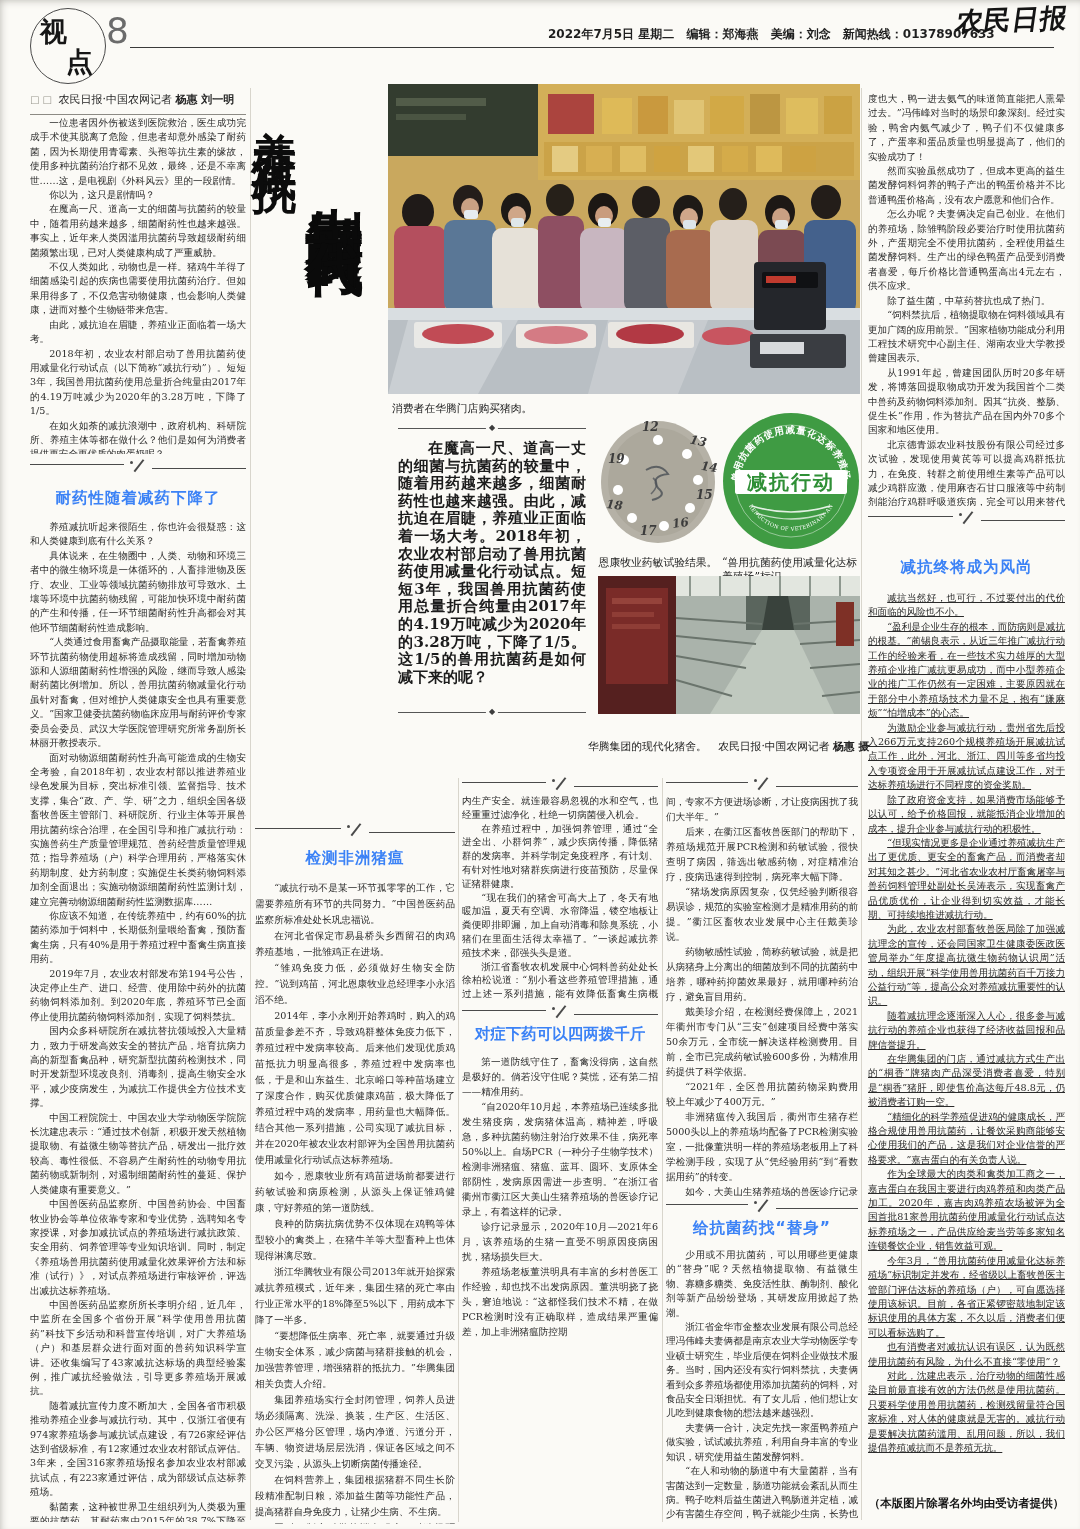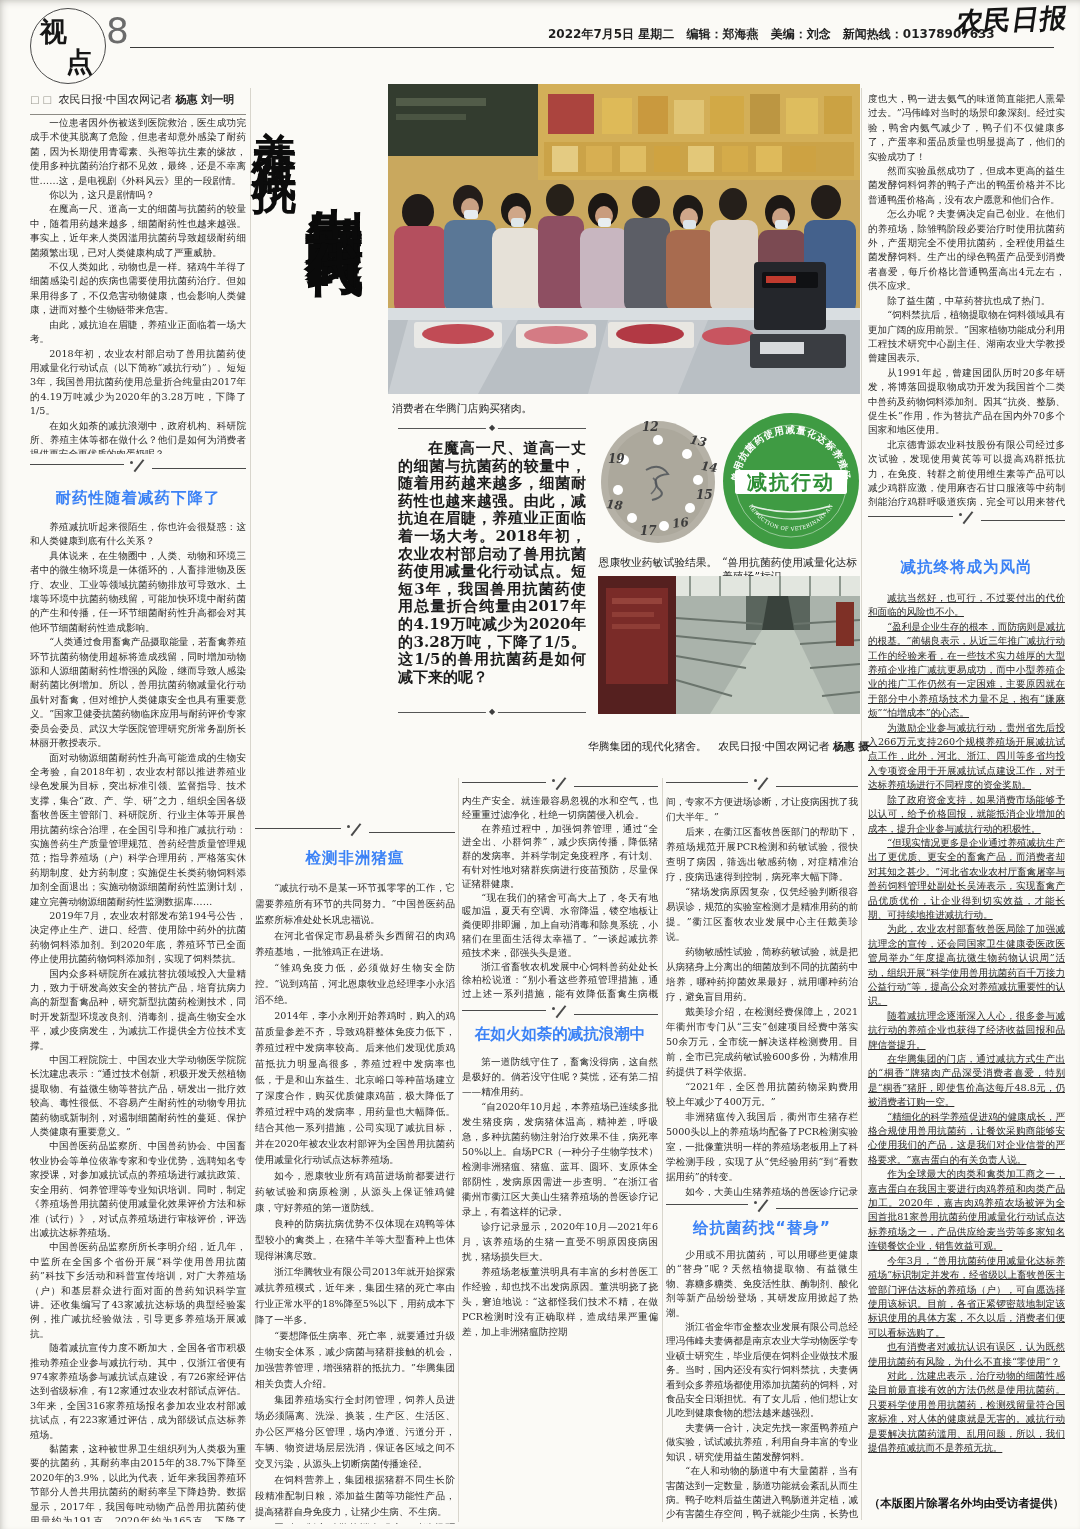--- a/index.html
+++ b/index.html
@@ -102,6 +102,7 @@
       <p class="para">具体说来，在生物圈中，人类、动物和环境三者中的微生物环境是一体循环的，人畜排泄物及医疗、农业、工业等领域抗菌药物排放可导致水、土壤等环境中抗菌药物残留，可能加快环境中耐药菌的产生和传播，任一环节细菌耐药性升高都会对其他环节细菌耐药性造成影响。</p>
       <p class="para">“人类通过食用畜禽产品摄取能量，若畜禽养殖环节抗菌药物使用超标将造成残留，同时增加动物源和人源细菌耐药性增强的风险，继而导致人感染耐药菌比例增加。所以，兽用抗菌药物减量化行动虽针对畜禽，但对维护人类健康安全也具有重要意义。”国家卫健委抗菌药物临床应用与耐药评价专家委员会委员、武汉大学医院管理研究所常务副所长林丽开教授表示。</p>
       <p class="para">面对动物源细菌耐药性升高可能造成的生物安全考验，自2018年初，农业农村部以推进养殖业绿色发展为目标，突出标准引领、监督指导、技术支撑，集合“政、产、学、研”之力，组织全国各级畜牧兽医主管部门、科研院所、行业主体等开展兽用抗菌药综合治理，在全国引导和推广减抗行动：实施兽药生产质量管理规范、兽药经营质量管理规范；指导养殖场（户）科学合理用药，严格落实休药期制度、处方药制度；实施促生长类药物饲料添加剂全面退出；实施动物源细菌耐药性监测计划，建立完善动物源细菌耐药性监测数据库……</p>
+      <p class="para">你应该不知道，在传统养殖中，约有60%的抗菌药添加于饲料中，长期低剂量喂给畜禽，预防畜禽生病，只有40%是用于养殖过程中畜禽生病直接用药。</p>
       <p class="para">2019年7月，农业农村部发布第194号公告，决定停止生产、进口、经营、使用除中药外的抗菌药物饲料添加剂。到2020年底，养殖环节已全面停止使用抗菌药物饲料添加剂，实现了饲料禁抗。</p>
       <p class="para">国内众多科研院所在减抗替抗领域投入大量精力，致力于研发高效安全的替抗产品，培育抗病力高的新型畜禽品种，研究新型抗菌药检测技术，同时开发新型环境改良剂、消毒剂，提高生物安全水平，减少疫病发生，为减抗工作提供全方位技术支撑。</p>
       <p class="para">中国工程院院士、中国农业大学动物医学院院长沈建忠表示：“通过技术创新，积极开发天然植物提取物、有益微生物等替抗产品，研发出一批疗效较高、毒性很低、不容易产生耐药性的动物专用抗菌药物或新制剂，对遏制细菌耐药性的蔓延、保护人类健康有重要意义。”</p>

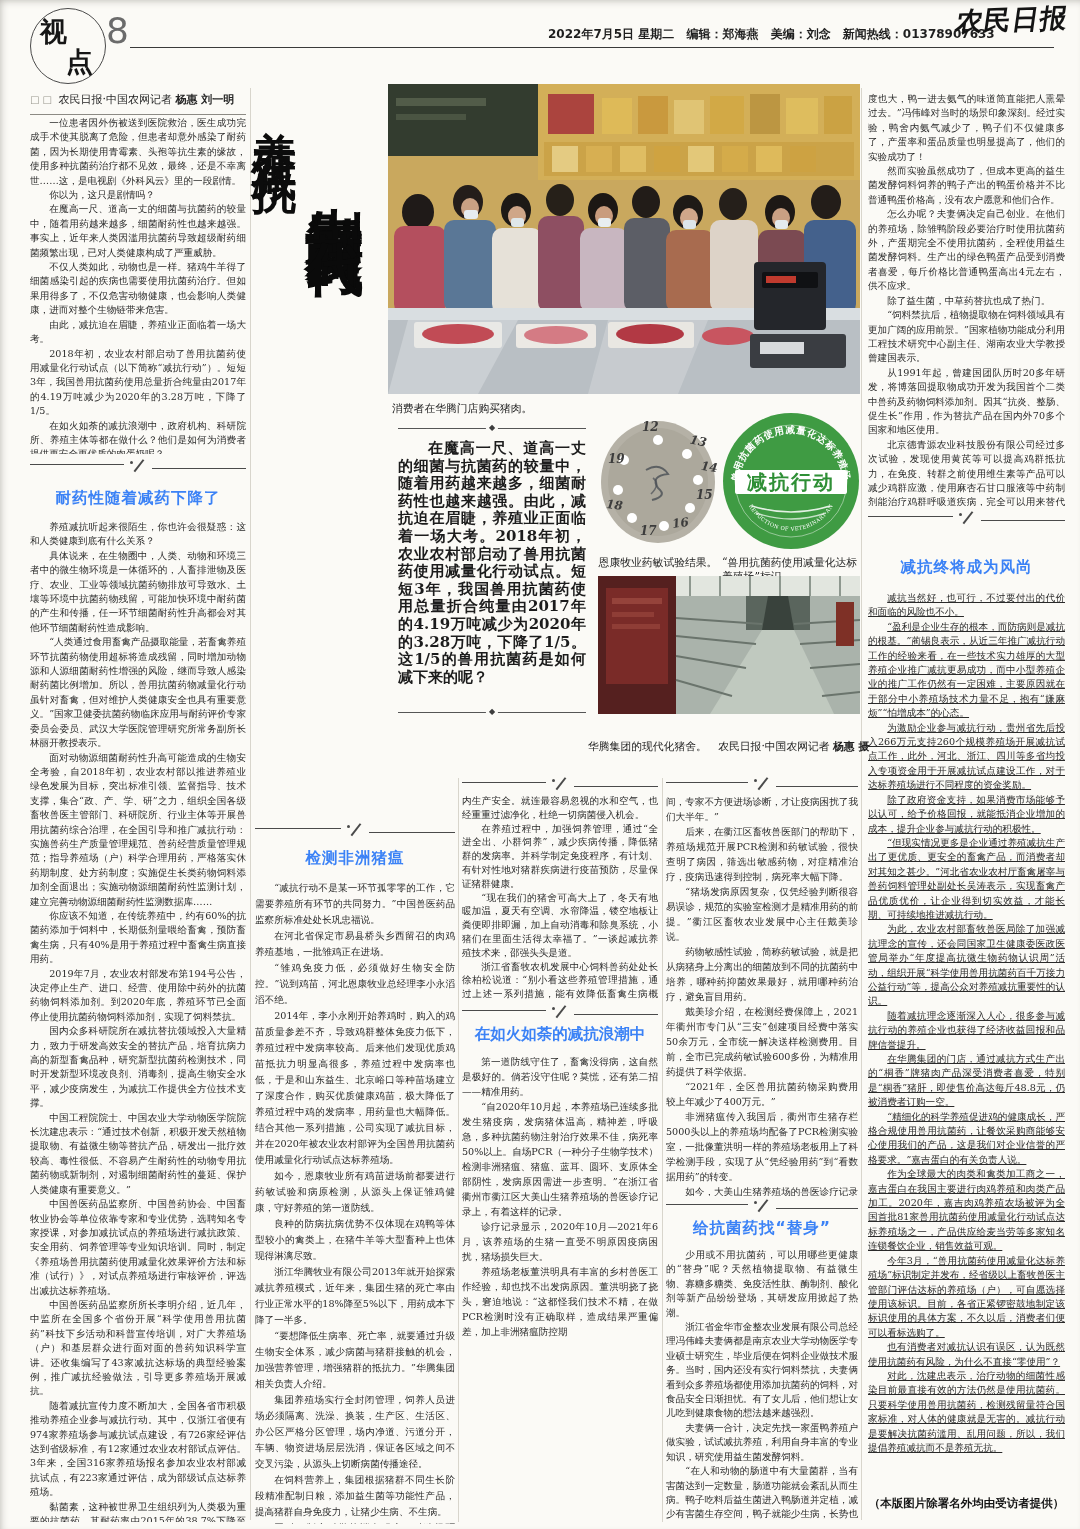--- a/index.html
+++ b/index.html
@@ -326,7 +326,7 @@
       <i class="s"></i>
       <i class="r"></i>
     </div>
-  <div class="abs sec-head" style="left:462px;top:1024px;width:196px;letter-spacing:0;">在如火如荼的减抗浪潮中</div>
+  <div class="abs sec-head" style="left:462px;top:1024px;width:196px;letter-spacing:0;">对症下药可以四两拨千斤</div>
   <div class="abs flow" style="left:462px;top:1054px;width:196px;height:470px;line-height:15px;">
       <p class="para">第一道防线守住了，畜禽没得病，这自然是极好的。倘若没守住呢？莫慌，还有第二招——精准用药。</p>
       <p class="para">“自2020年10月起，本养殖场已连续多批发生猪疫病，发病猪体温高，精神差，呼吸急，多种抗菌药物注射治疗效果不佳，病死率50%以上。自场PCR（一种分子生物学技术）检测非洲猪瘟、猪瘟、蓝耳、圆环、支原体全部阴性，发病原因需进一步查明。”在浙江省衢州市衢江区大美山生猪养殖场的兽医诊疗记录上，有着这样的记录。</p>

